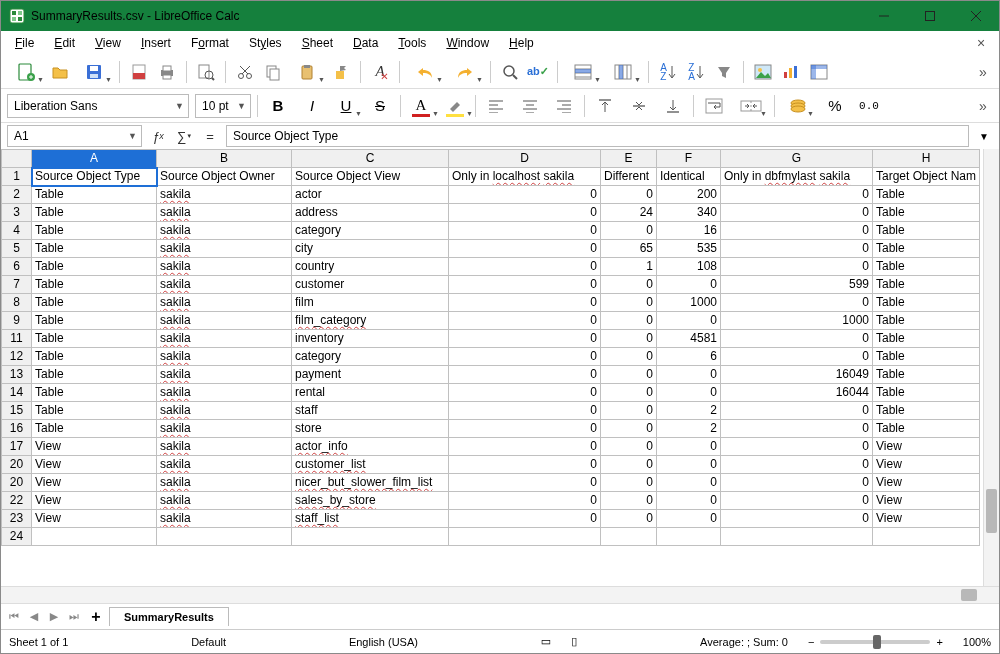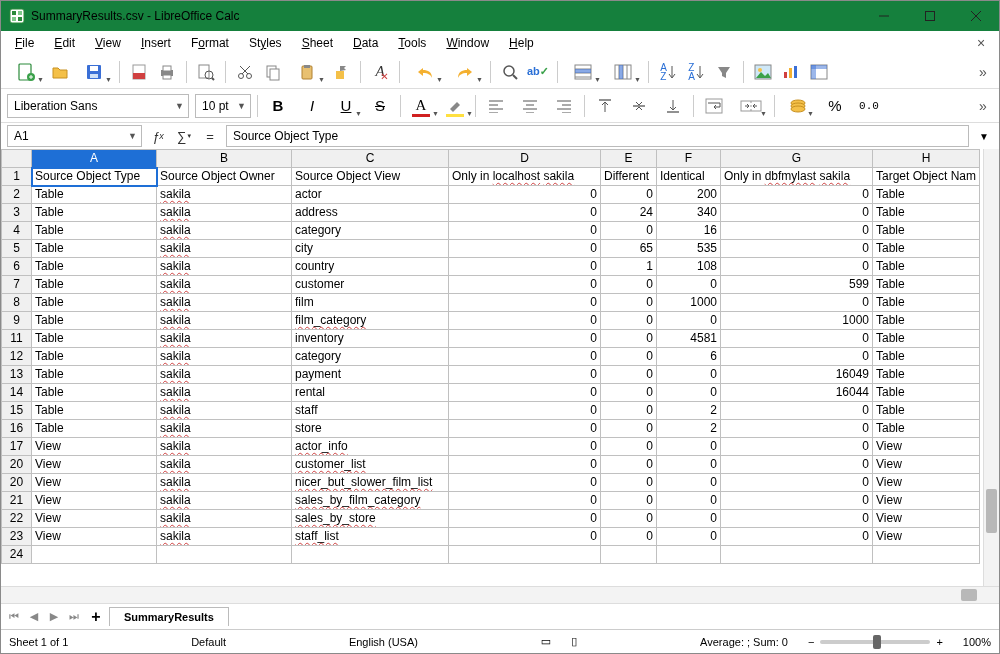--- a/index.html
+++ b/index.html
@@ -620,17 +620,6 @@
               <td class="">View</td>
             </tr>
             <tr>
-              <th class="rowh">21</th>
-              <td class="">View</td>
-              <td class=""><span class="redwave">sakila</span></td>
-              <td class=""><span class="redwave">sales_by_film_category</span></td>
-              <td class="num">0</td>
-              <td class="num">0</td>
-              <td class="num">0</td>
-              <td class="num">0</td>
-              <td class="">View</td>
-            </tr>
-            <tr>
               <th class="rowh">22</th>
               <td class="">View</td>
               <td class=""><span class="redwave">sakila</span></td>

